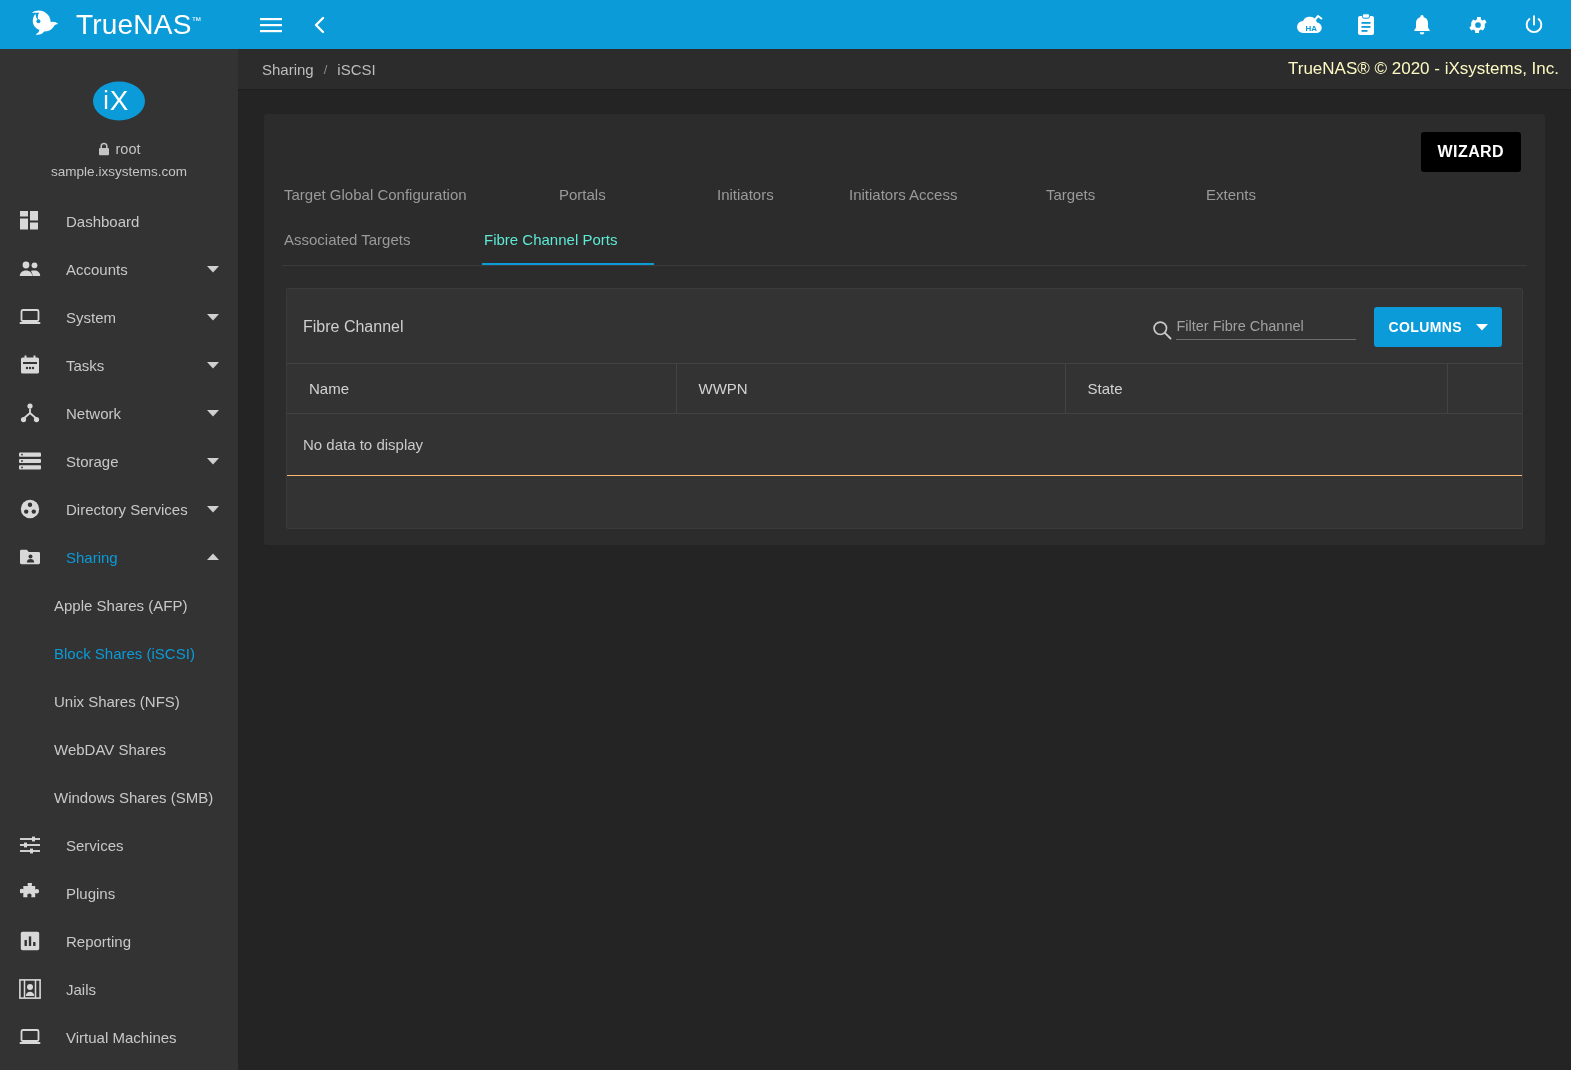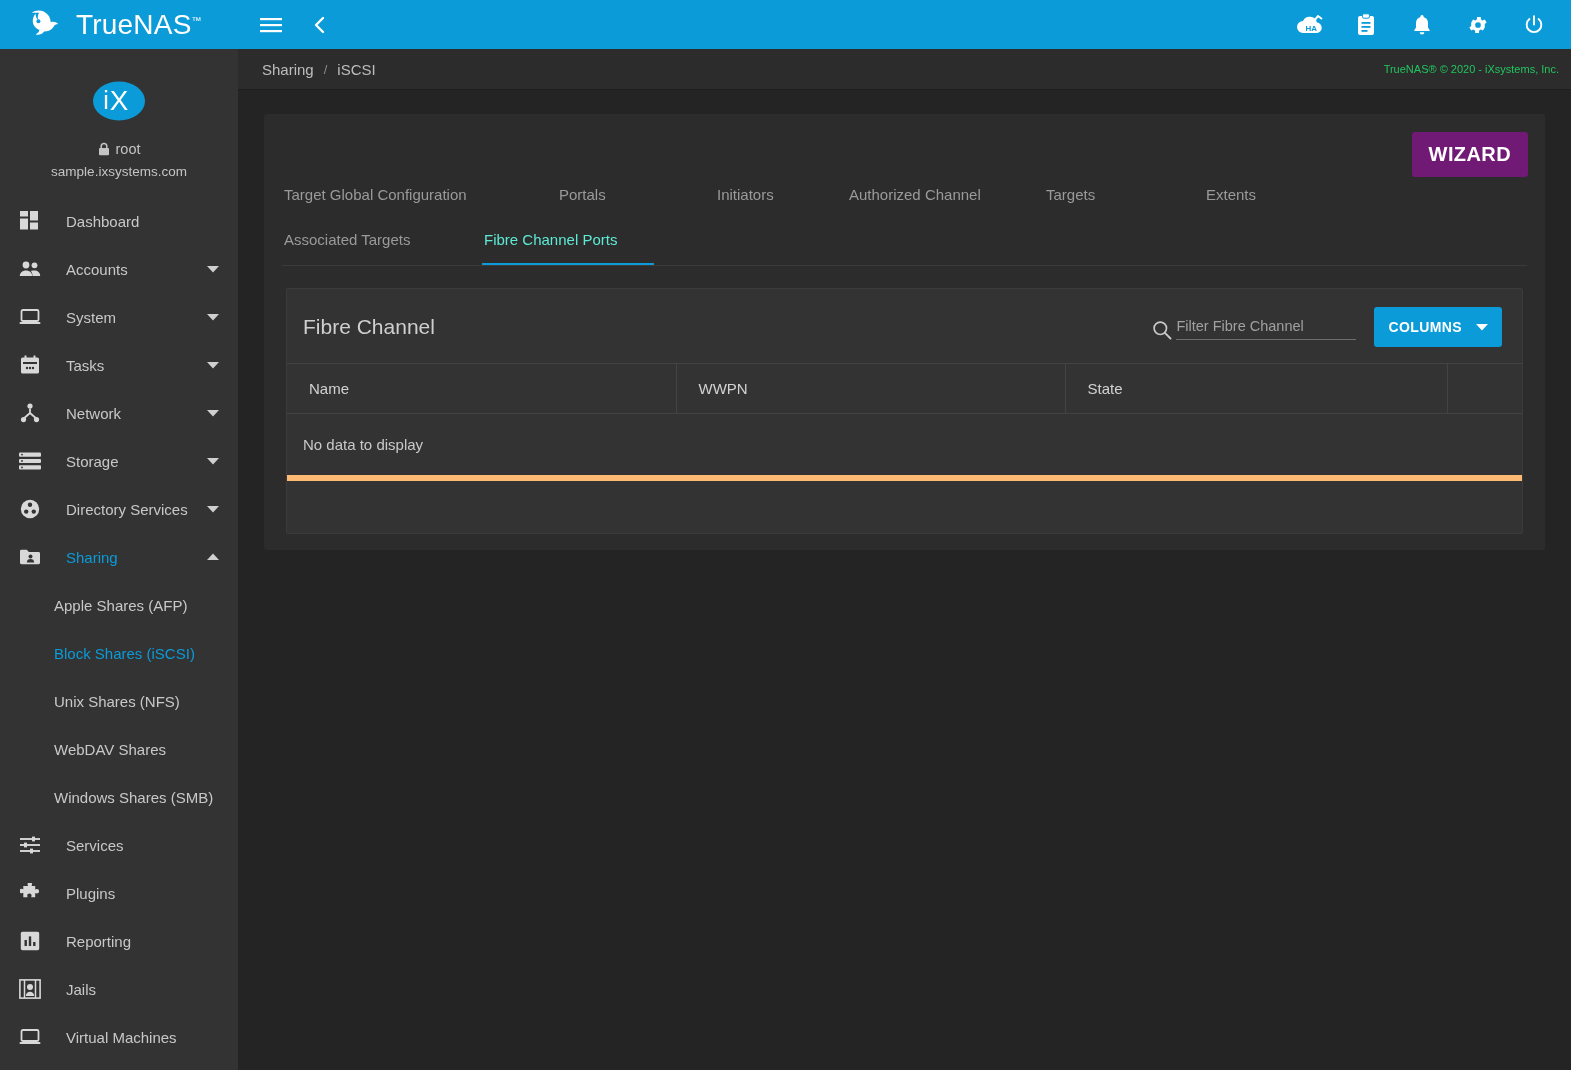--- a/index.html
+++ b/index.html
@@ -82,7 +82,7 @@
   }
   .crumbs { display: flex; align-items: center; gap: 10px; font-size: 15px; color: #bdbdbd; }
   .crumb-sep { color: #8a8a8a; font-size: 13px; }
-  .copyright { color: #22c55e; font-size: 11px; }
+  .copyright { color: #fef9c3; font-size: 17px; }
 
   .scroll { flex: 1; min-height: 0; padding: 24px 26px 0 26px; }
 

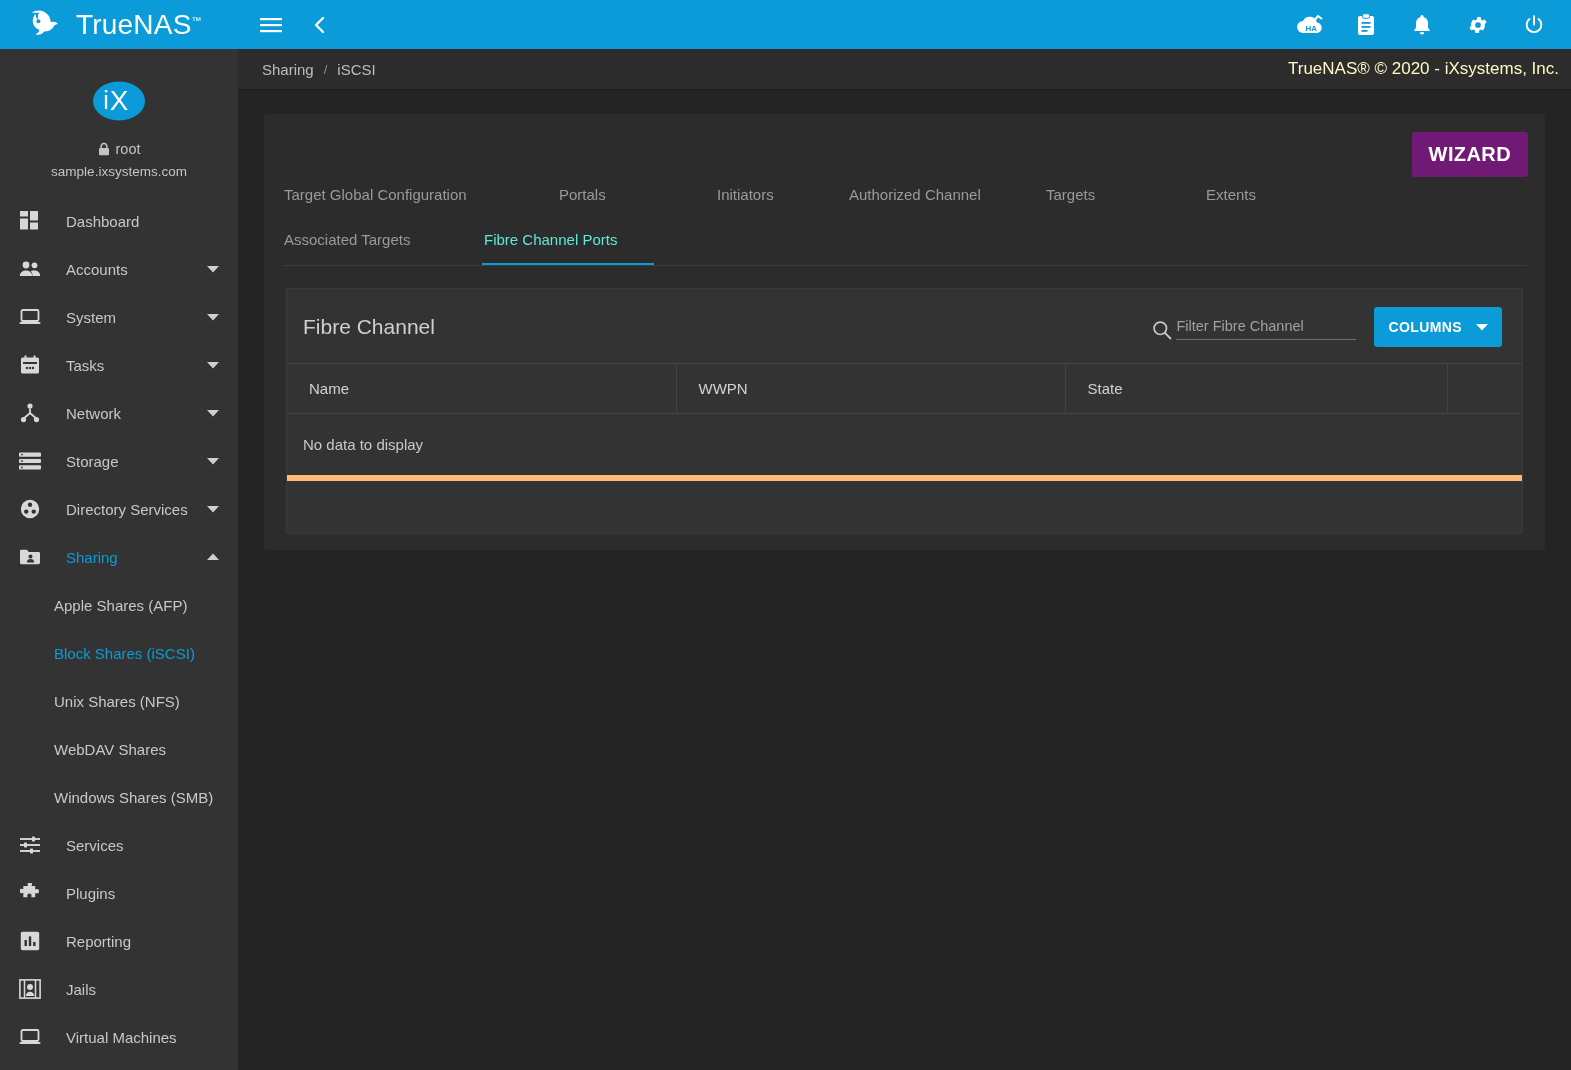--- a/index.html
+++ b/index.html
@@ -89,9 +89,9 @@
   .panel { background: #2c2c2c; border-radius: 3px; padding: 0 0 16px 0; }
   .panel-top { position: relative; height: 62px; }
   .wizard-btn {
-    position: absolute; right: 17px; top: 18px;
-    background: #701a75; color: #fff; border: none; border-radius: 3px;
-    font-size: 20px; font-weight: 700; letter-spacing: .4px;
+    position: absolute; right: 24px; top: 18px;
+    background: #000000; color: #fff; border: none; border-radius: 3px;
+    font-size: 16px; font-weight: 700; letter-spacing: .4px;
     padding: 11px 17px; cursor: pointer; font-family: "Liberation Sans", sans-serif;
   }
 

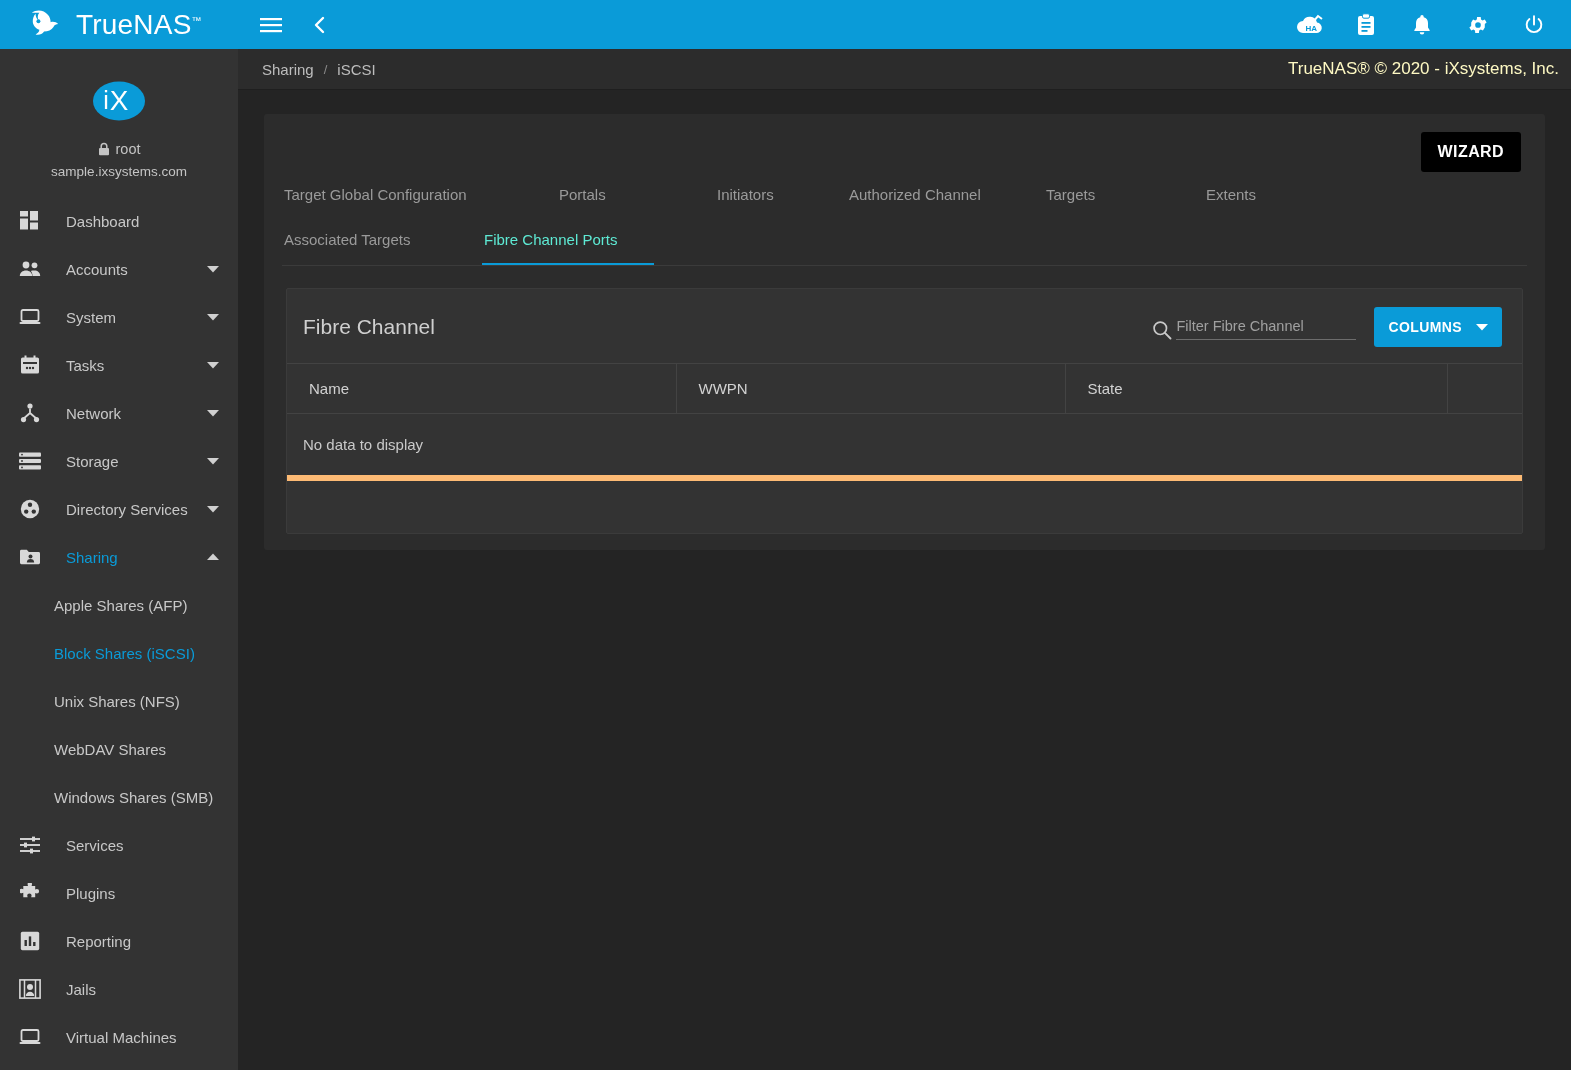--- a/index.html
+++ b/index.html
@@ -486,7 +486,7 @@
             <div class="tab" style="width:275px"><span>Target Global Configuration</span></div>
             <div class="tab" style="width:158px"><span>Portals</span></div>
             <div class="tab" style="width:132px"><span>Initiators</span></div>
-            <div class="tab" style="width:197px"><span>Authorized Channel</span></div>
+            <div class="tab" style="width:197px"><span>Initiators Access</span></div>
             <div class="tab" style="width:160px"><span>Targets</span></div>
             <div class="tab" style="width:125px"><span>Extents</span></div>
             <div class="tab" style="width:200px"><span>Associated Targets</span></div>

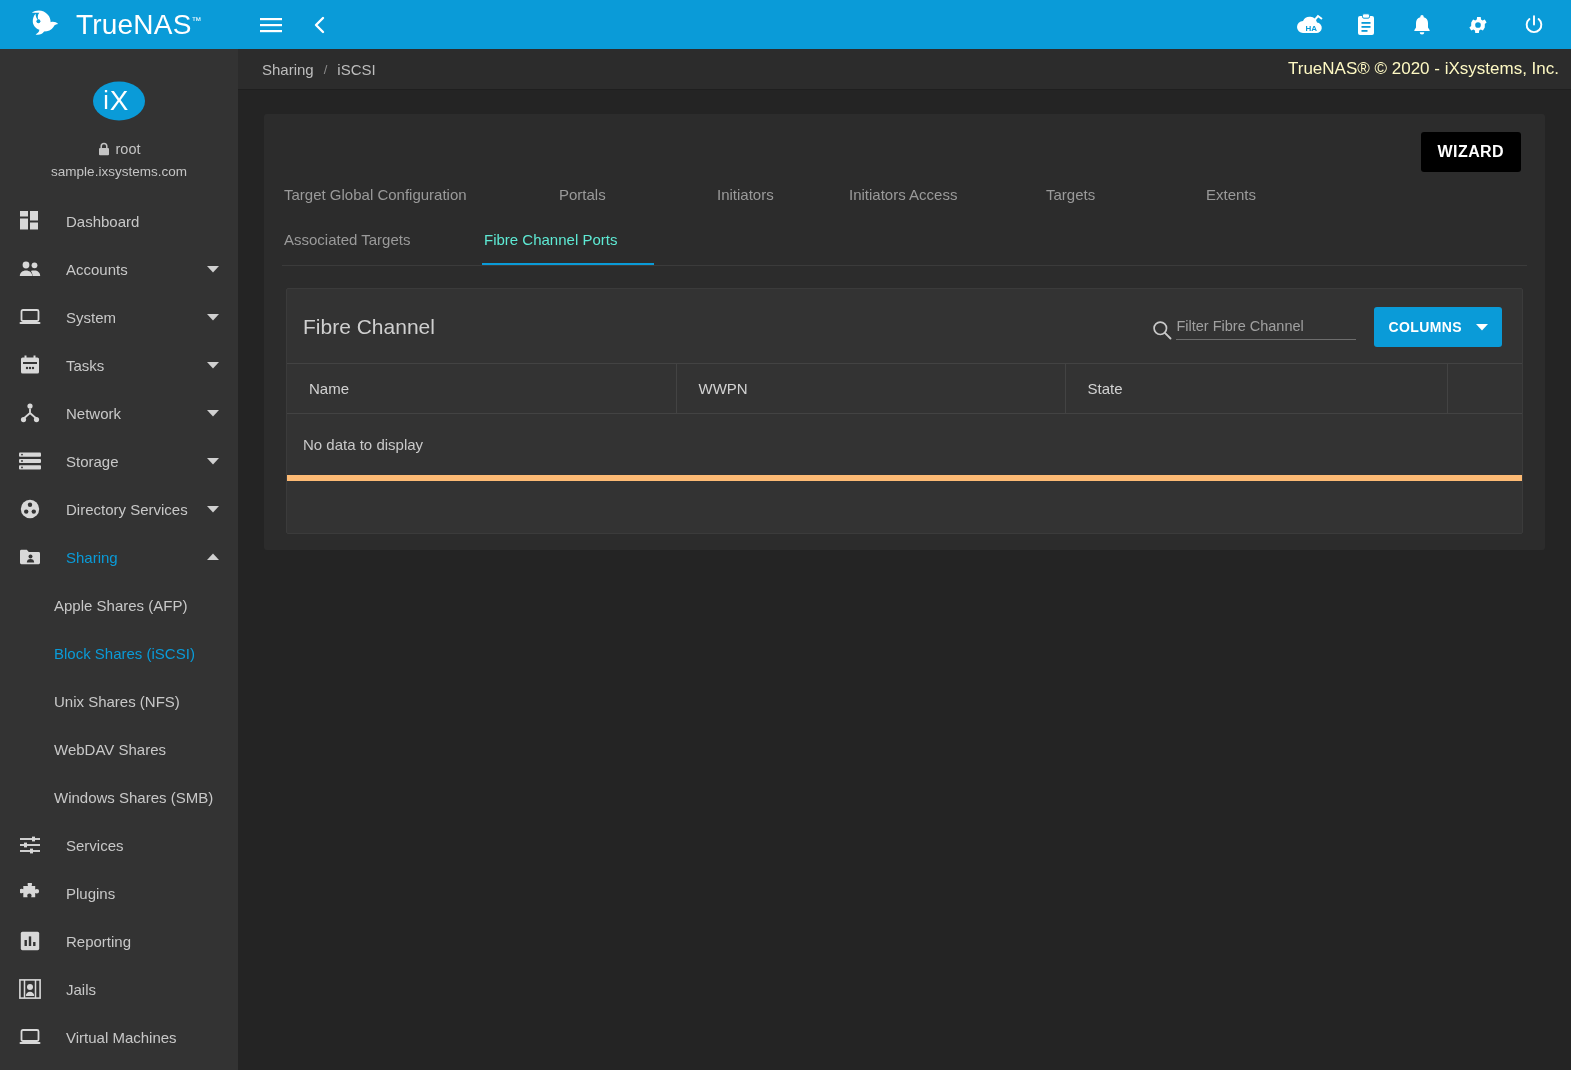--- a/index.html
+++ b/index.html
@@ -121,7 +121,7 @@
     display: flex; align-items: center; justify-content: space-between;
     padding: 18px 20px 16px 16px;
   }
-  .card-title { color: #cfcfcf; font-size: 21px; font-weight: 400; }
+  .card-title { color: #cfcfcf; font-size: 16px; font-weight: 400; }
   .card-tools { display: flex; align-items: center; gap: 18px; }
   .filter-wrap { display: flex; align-items: flex-end; gap: 4px; }
   .filter-input {

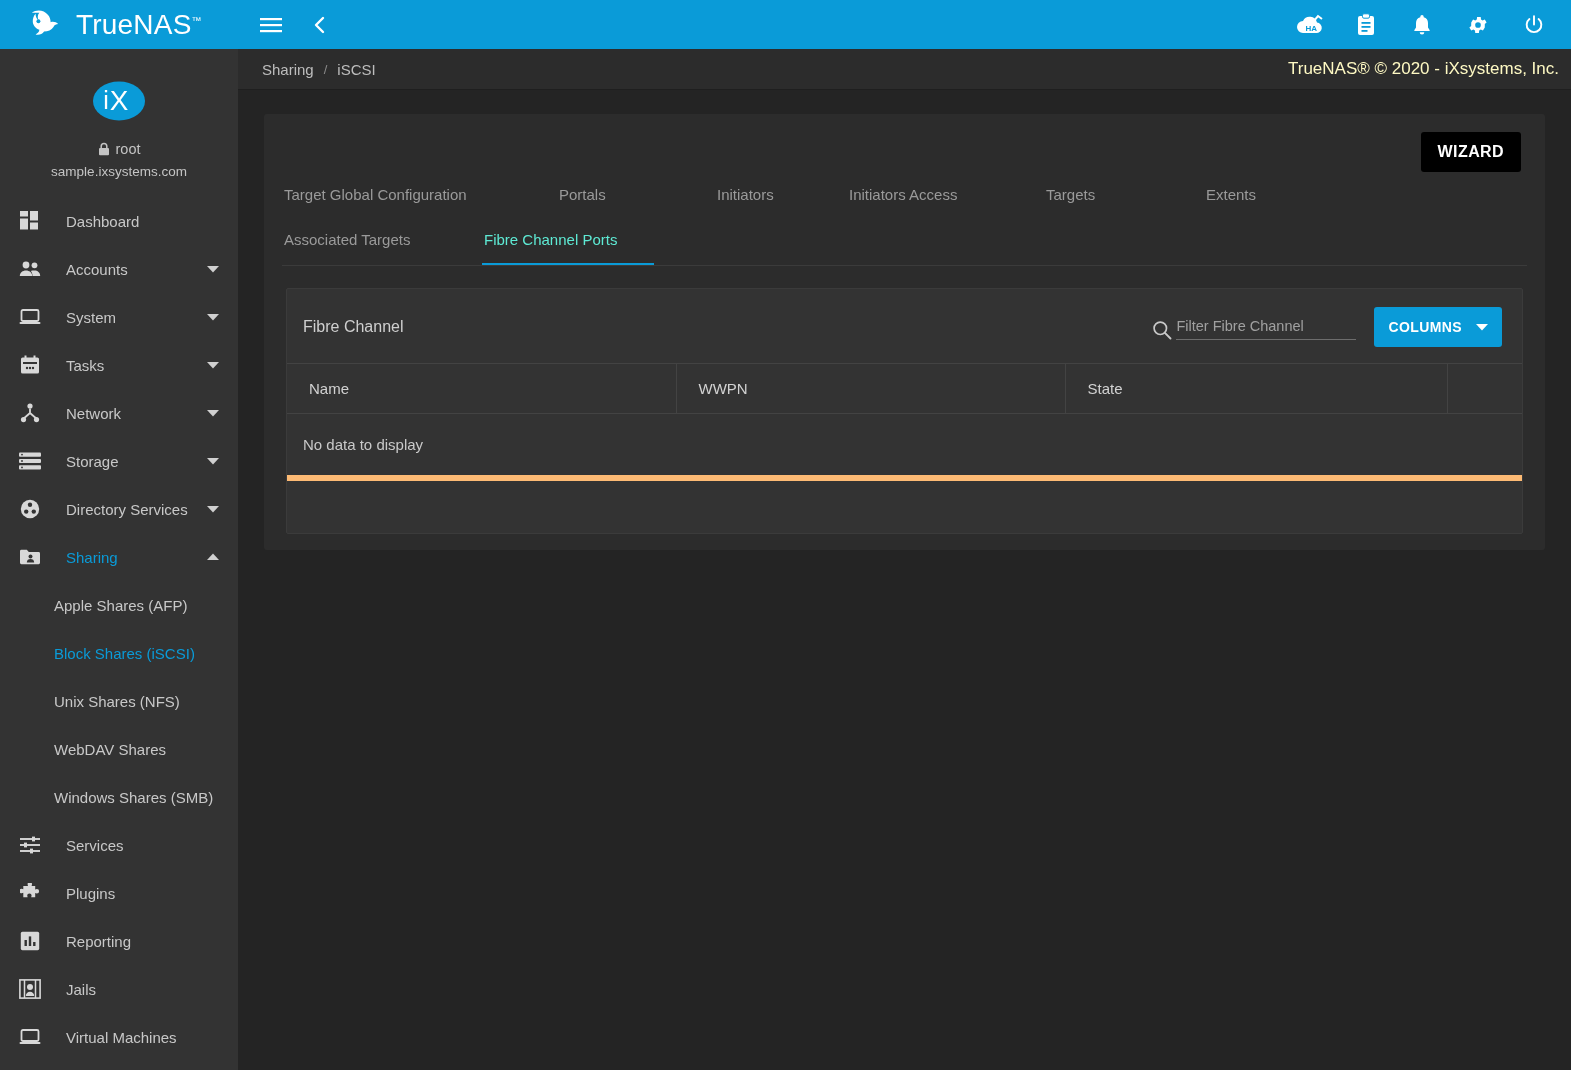--- a/index.html
+++ b/index.html
@@ -146,7 +146,7 @@
   table.fc th:last-child { border-right: none; }
   table.fc td {
     color: #c9c9c9; font-size: 15px; padding: 22px 0 22px 16px;
-    border-bottom: 6px solid #fdba74;
+    border-bottom: 1px solid #fdba74;
   }
   .table-foot { height: 52px; }
 

